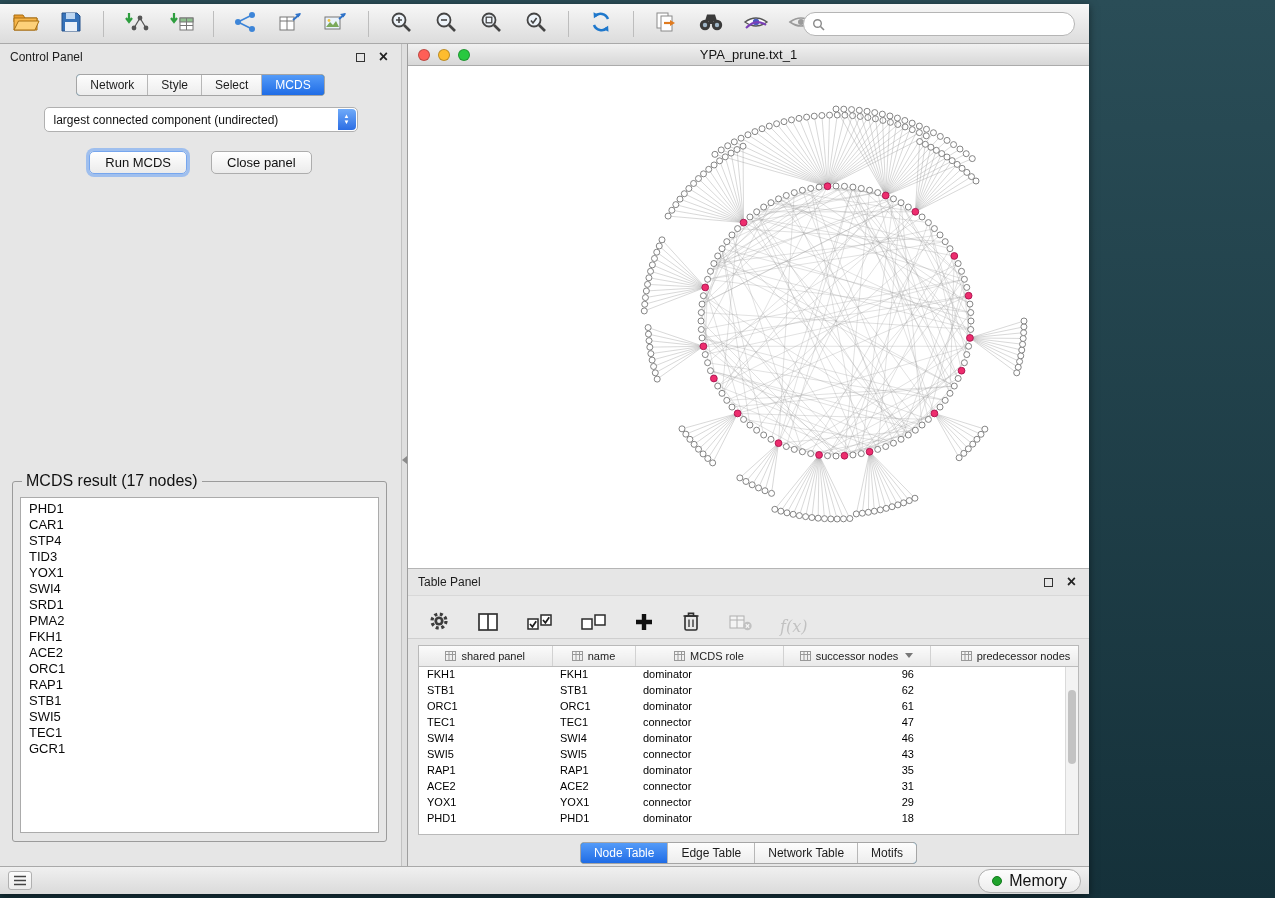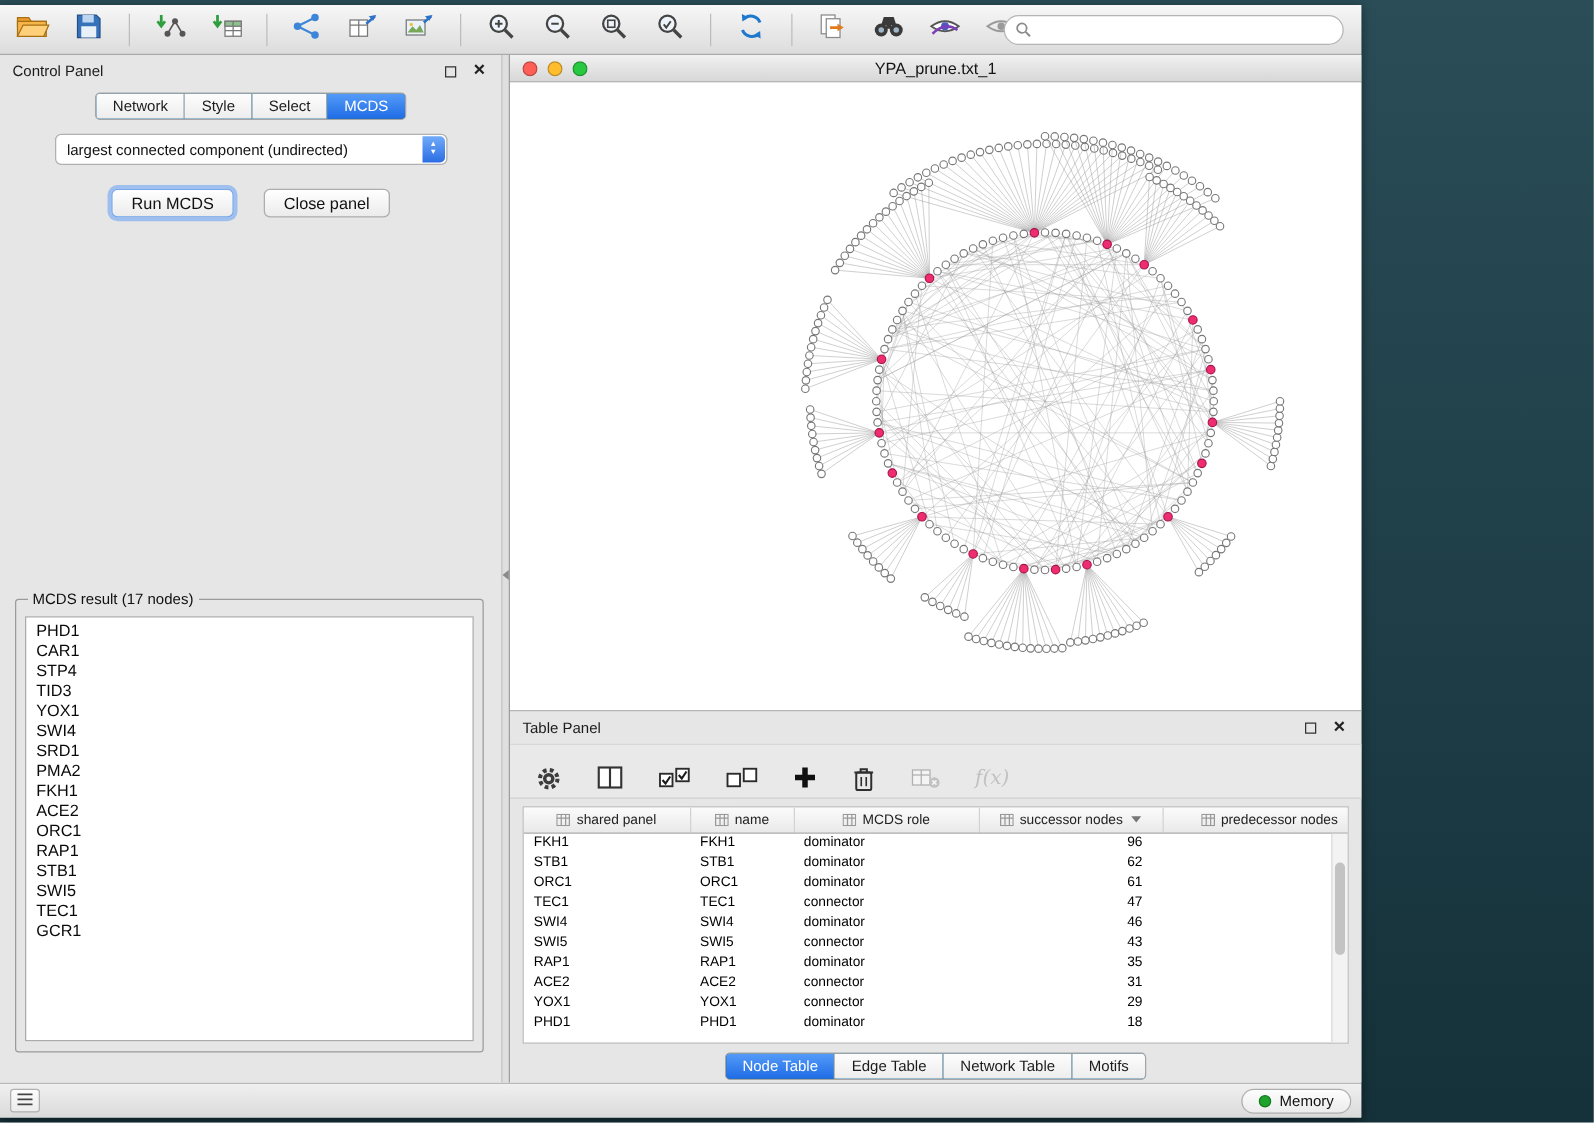--- a/index.html
+++ b/index.html
@@ -37,7 +37,7 @@
   .btn{font-size:13px;padding:3px 15px;background:linear-gradient(#ffffff,#ebebeb);border:1px solid #adadad;border-radius:5px;color:#111;cursor:pointer}
   .btn.focused{box-shadow:0 0 0 3px rgba(100,158,244,.55);border-color:#76a6ee}
   .mcds-fieldset{position:absolute;left:12px;right:14px;top:428px;bottom:24px;border:1px solid #9b9b9b;border-radius:3px;padding:7px 7px 8px}
-  .mcds-fieldset legend{font-size:12px;color:#111;padding:0 4px;margin-left:2px}
+  .mcds-fieldset legend{font-size:16px;color:#111;padding:0 4px;margin-left:2px}
   .mcds-list{width:100%;height:100%;background:#fff;border:1px solid #ababab;overflow:hidden;padding:3px 0}
   .mcds-item{font-size:13px;line-height:16px;padding-left:8px;color:#0a0a0a;cursor:default}
 

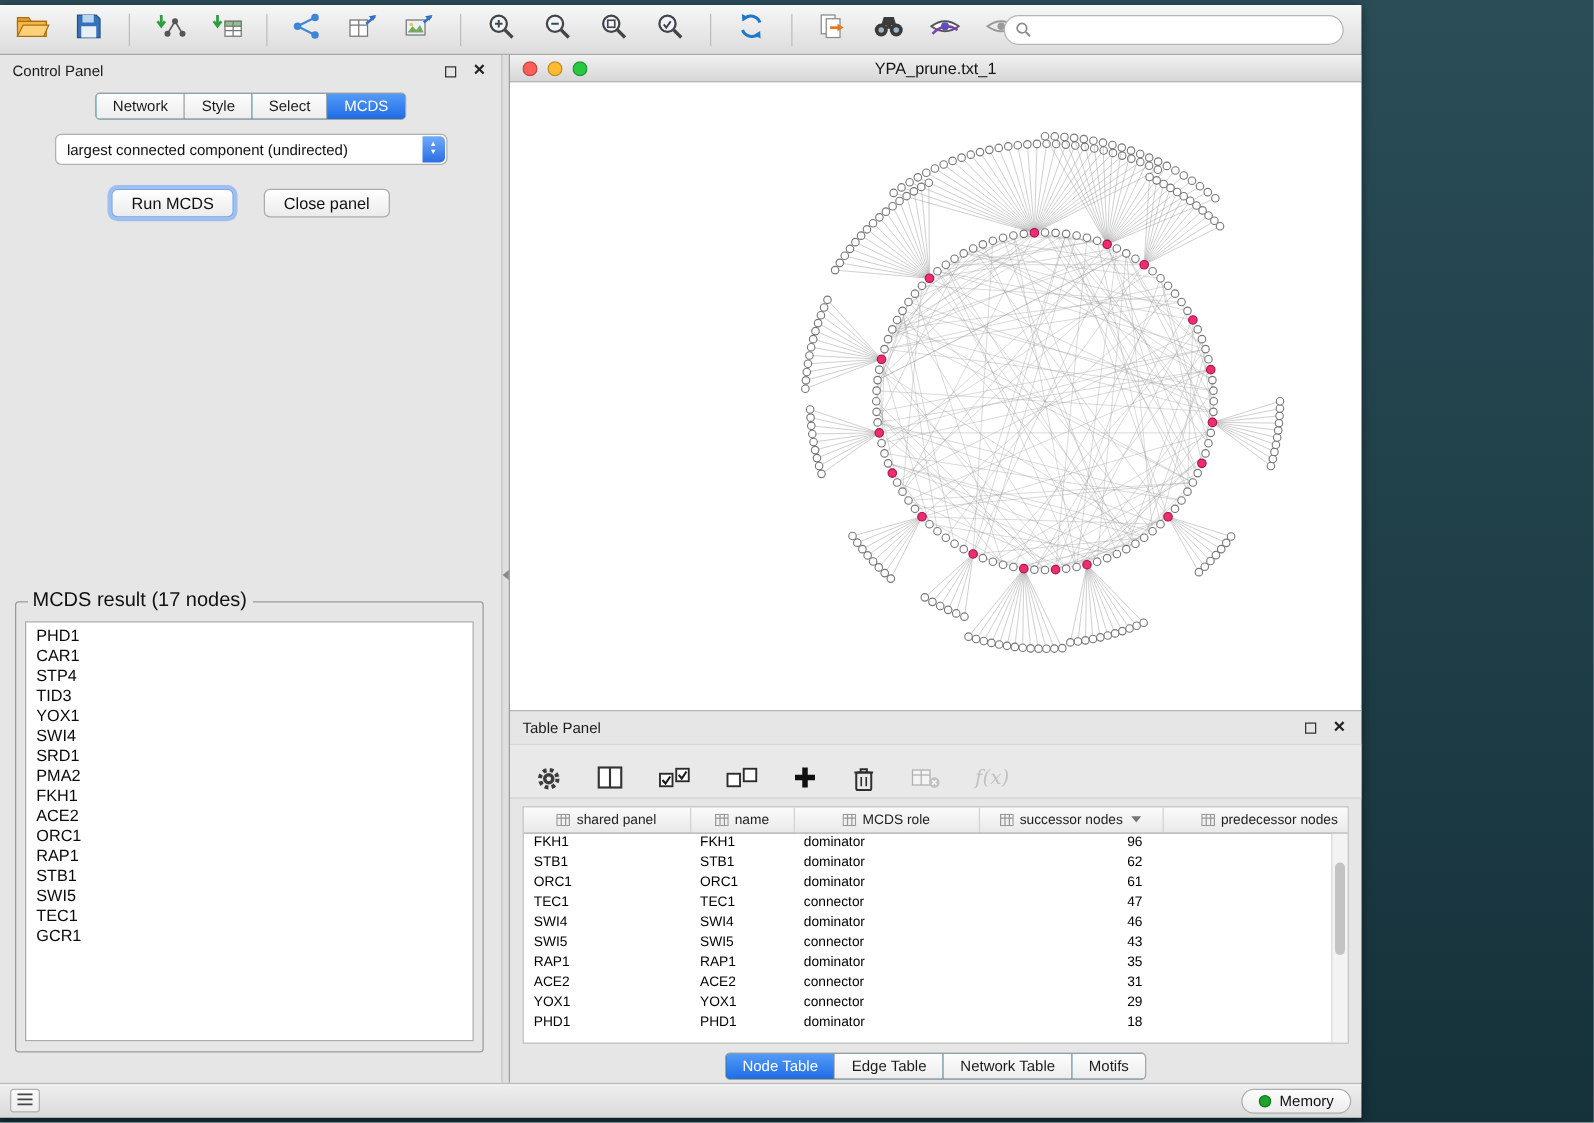--- a/index.html
+++ b/index.html
@@ -55,7 +55,7 @@
 
   
   .table-panel{position:absolute;left:408px;right:0;top:524px;bottom:0;background:#e6e6e6;border-top:1px solid #b5b5b5;display:flex;flex-direction:column}
-  .tp-toolbar{height:44px;flex:0 0 auto;display:flex;align-items:flex-start;gap:27px;padding:16px 20px;background:#e9e9e9;border-top:1px solid #d8d8d8;border-bottom:1px solid #cfcfcf}
+  .tp-toolbar{height:44px;flex:0 0 auto;display:flex;align-items:flex-end;gap:27px;padding:2px 20px;background:#e9e9e9;border-top:1px solid #d8d8d8;border-bottom:1px solid #cfcfcf}
   .tp-tool{display:flex;align-items:center;justify-content:center;cursor:pointer}
   .tp-tool.disabled{opacity:.5;cursor:default}
   .fx-label{font-family:"DejaVu Serif",serif;font-style:italic;font-size:16px;color:#9a9a9a}

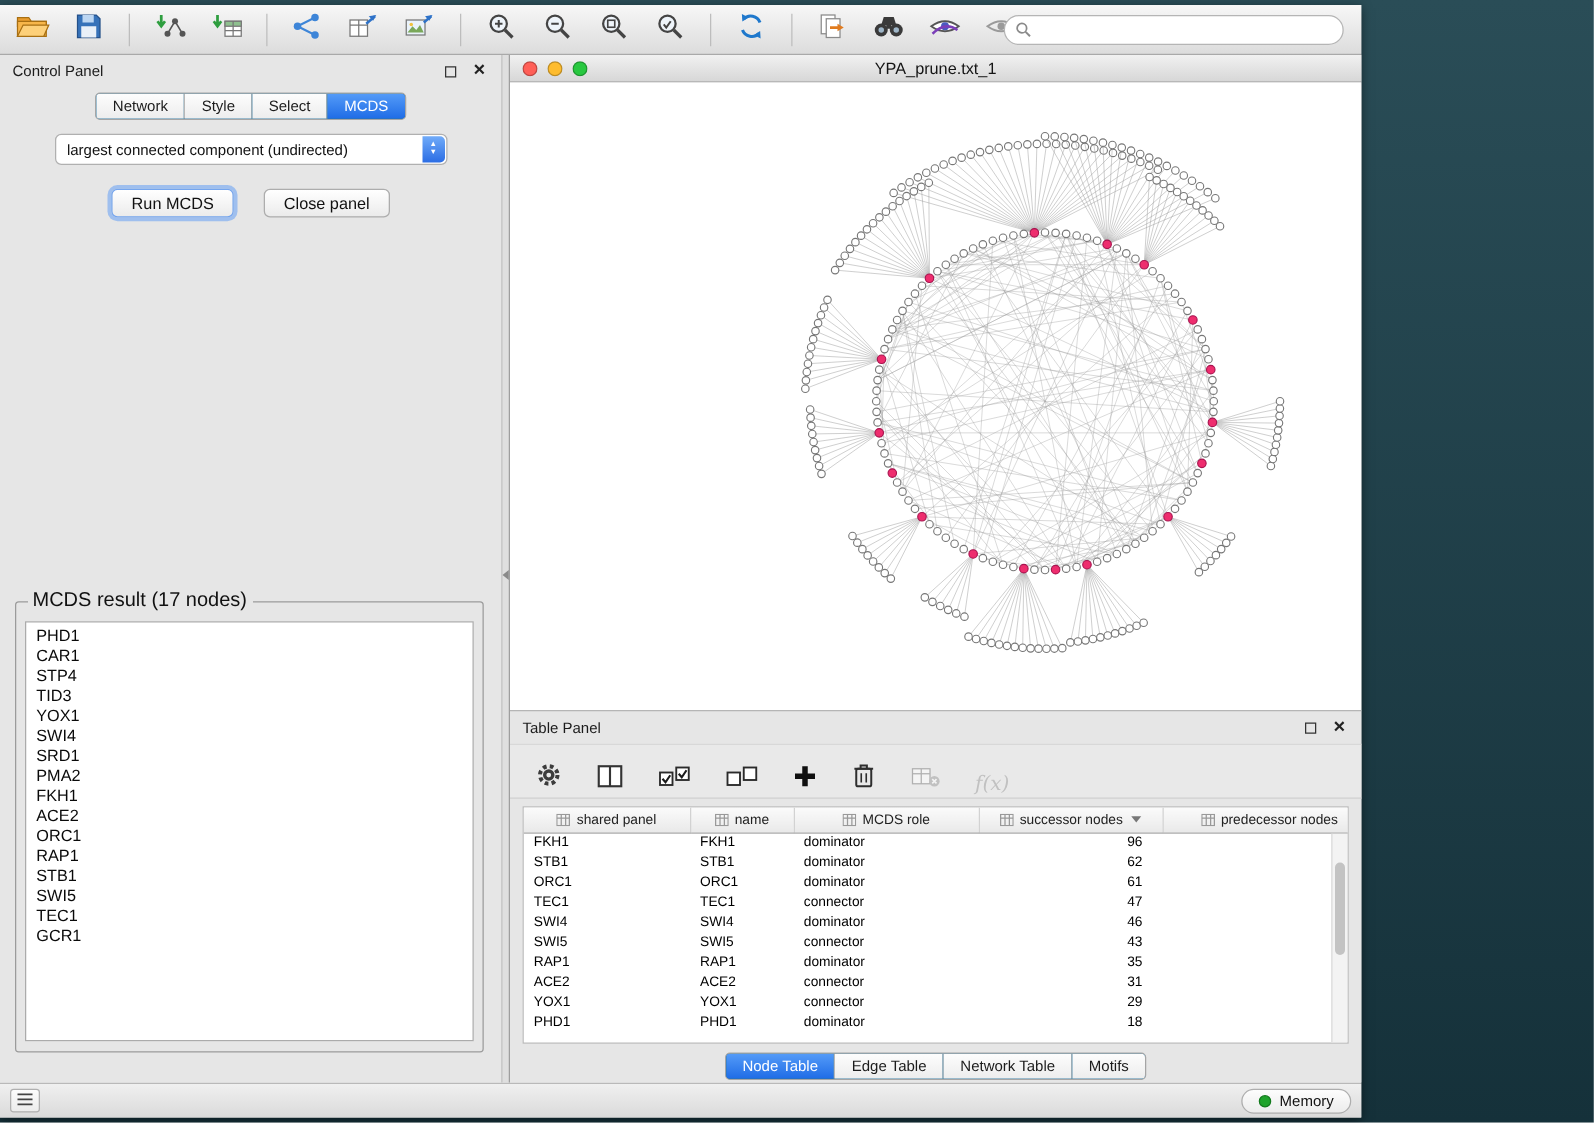--- a/index.html
+++ b/index.html
@@ -74,7 +74,7 @@
   
   .status-bar{height:28px;flex:0 0 auto;background:linear-gradient(#f0f0f0,#dadada);border-top:1px solid #a9a9a9;display:flex;align-items:center;padding:0 8px}
   .list-btn{width:24px;height:19px;border:1px solid #b0b0b0;border-radius:3px;background:linear-gradient(#fcfcfc,#ececec);display:flex;align-items:center;justify-content:center;cursor:pointer}
-  .memory-btn{margin-left:auto;display:flex;align-items:center;gap:7px;border:1px solid #aeaeae;border-radius:12px;background:linear-gradient(#fdfdfd,#ececec);padding:2px 13px;font-size:12px;color:#111;cursor:pointer}
+  .memory-btn{margin-left:auto;display:flex;align-items:center;gap:7px;border:1px solid #aeaeae;border-radius:12px;background:linear-gradient(#fdfdfd,#ececec);padding:2px 13px;font-size:16px;color:#111;cursor:pointer}
   .memory-dot{width:10px;height:10px;border-radius:50%;background:#1fa32c;border:1px solid #137a1d}
 </style>
 </head>

